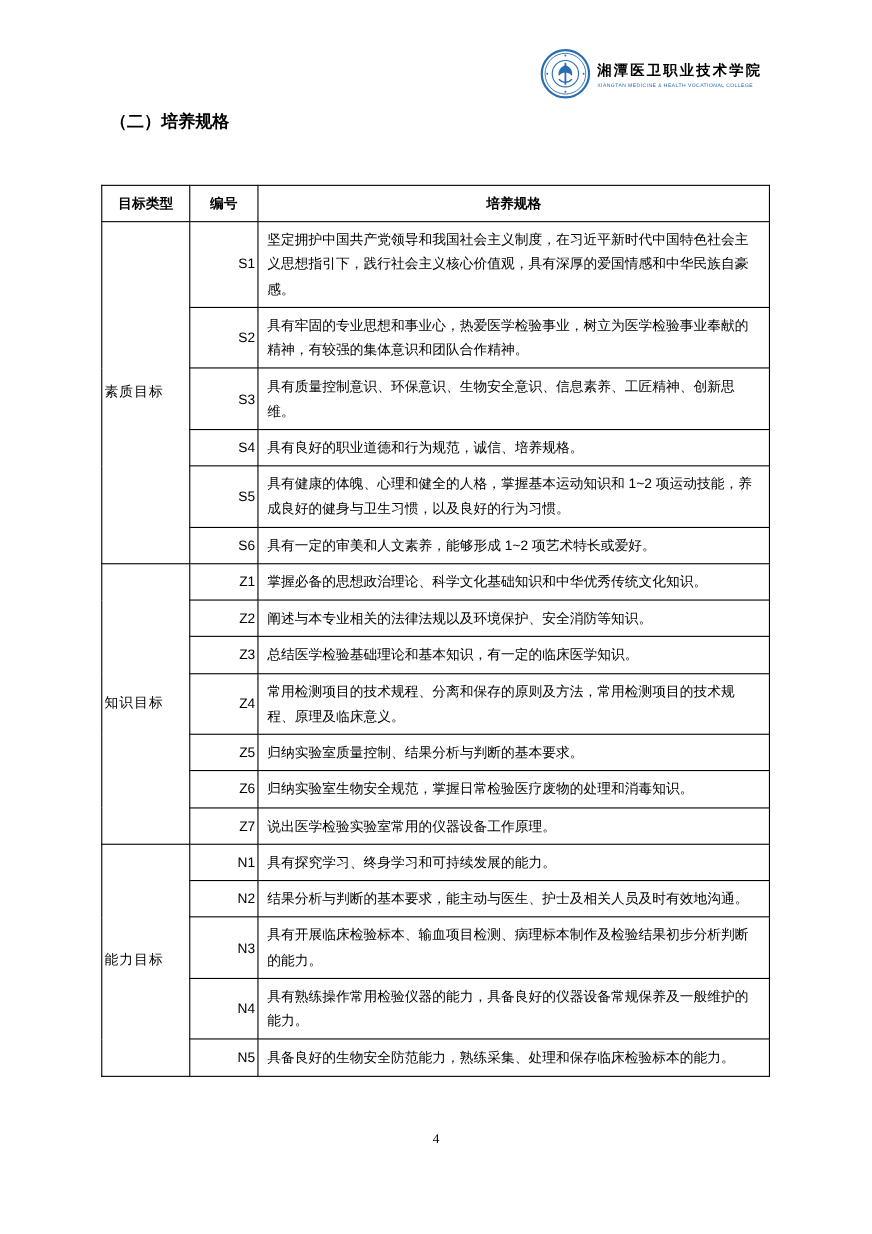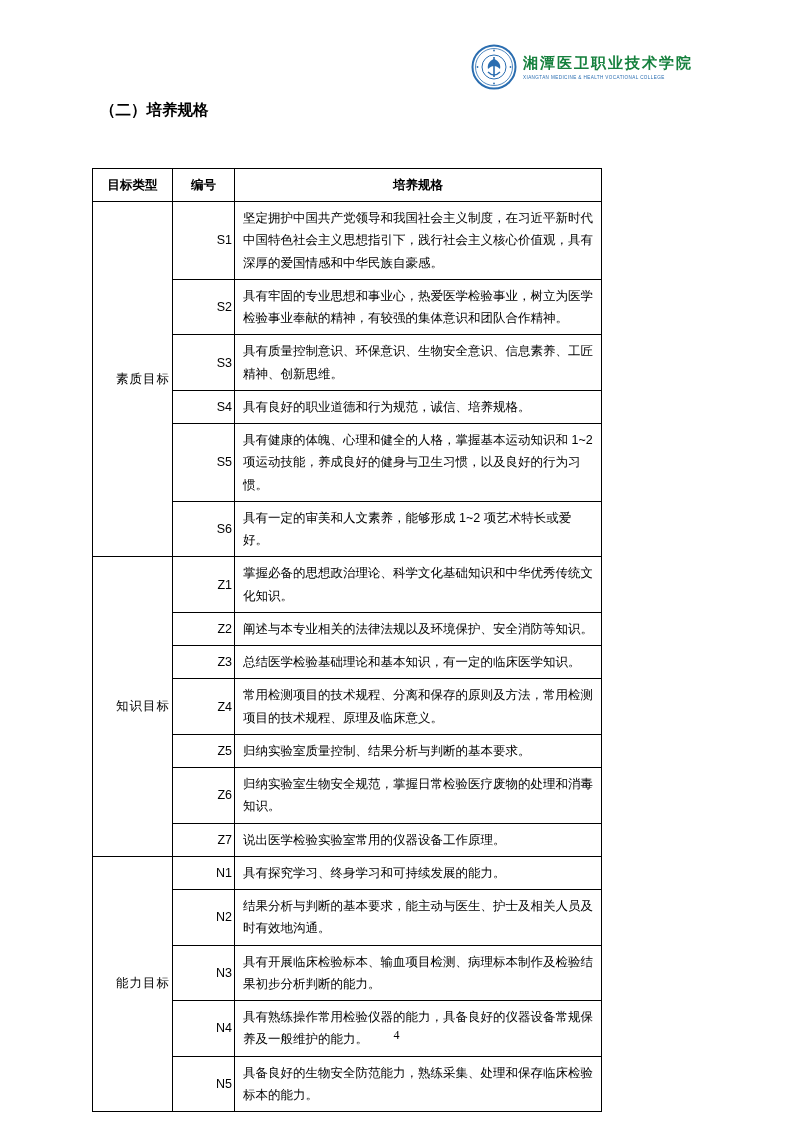--- a/index.html
+++ b/index.html
@@ -28,9 +28,9 @@
   .logo svg { display: block; }
   .logo-text { display: flex; flex-direction: column; justify-content: center; }
   .logo-cn {
-    color: #15803d;
-    font-weight: bold;
-    font-size: 15px;
+    color: #000000;
+    font-weight: bold;
+    font-size: 13px;
     letter-spacing: 2px;
     font-family: "Liberation Serif", serif;
   }

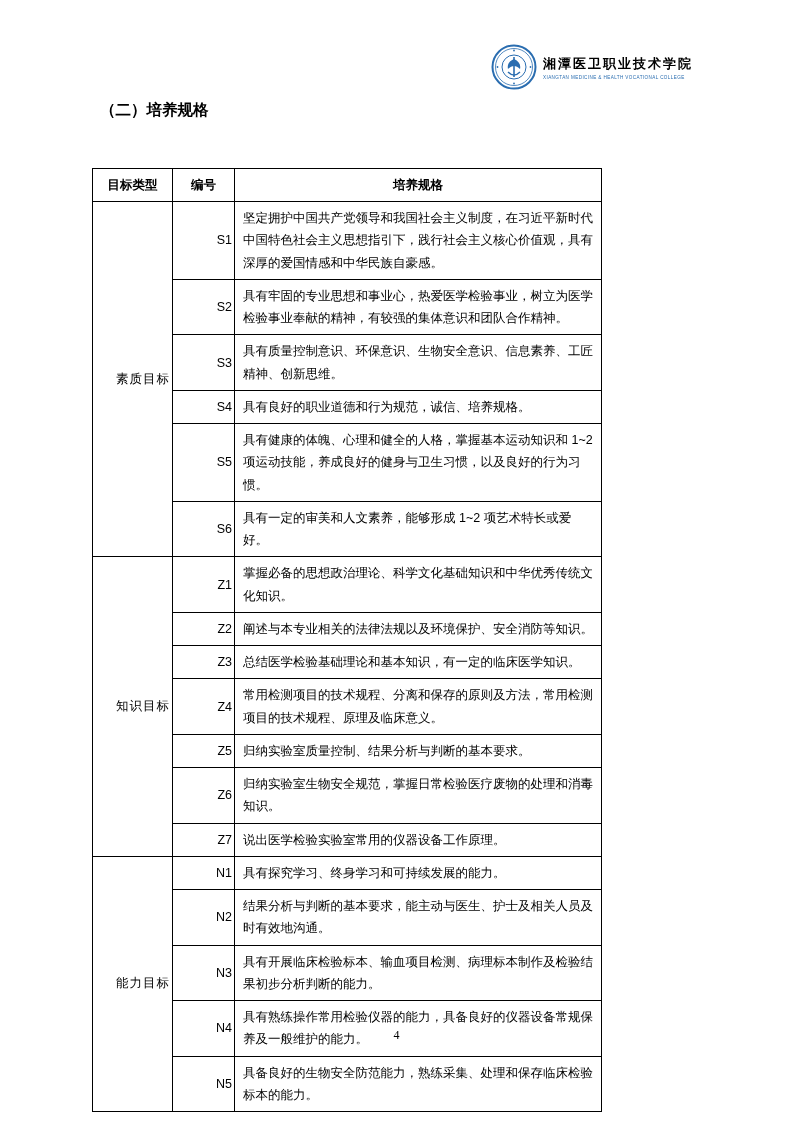--- a/index.html
+++ b/index.html
@@ -68,7 +68,7 @@
     position: absolute;
     top: 168px;
     left: 92px;
-    width: 510px;
+    width: 608px;
     border-collapse: collapse;
     table-layout: fixed;
   }

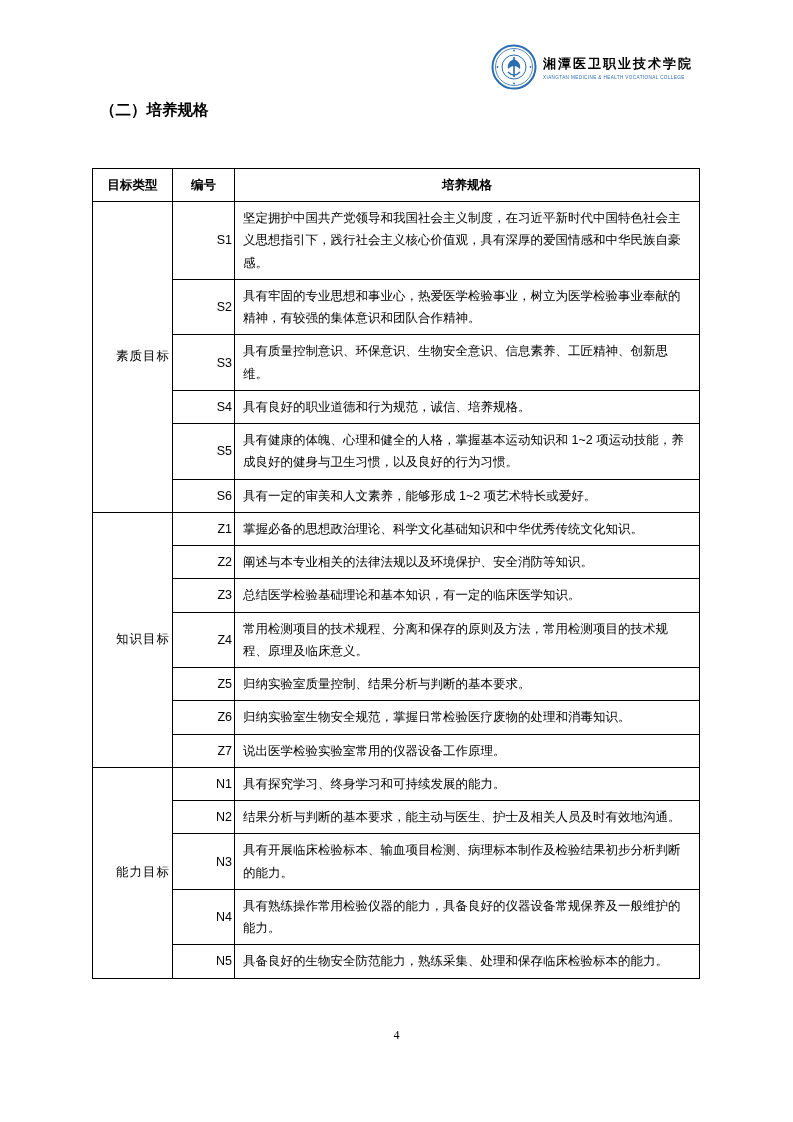--- a/index.html
+++ b/index.html
@@ -85,7 +85,7 @@
     font-family: "Liberation Sans", sans-serif;
   }
   td.type-cell {
-    text-align: right;
+    text-align: left;
     font-family: Liberation Serif, serif;
     letter-spacing: 1px;
     padding: 2px;

